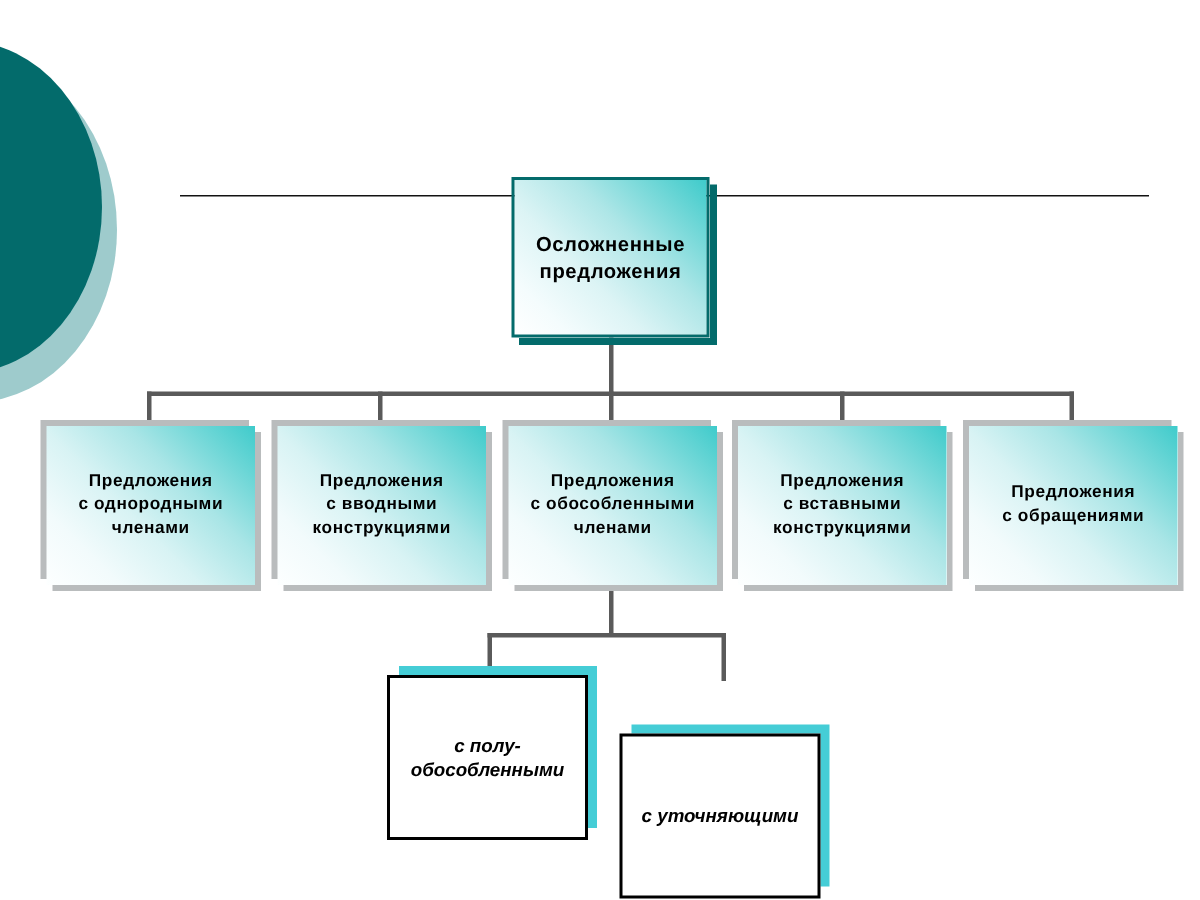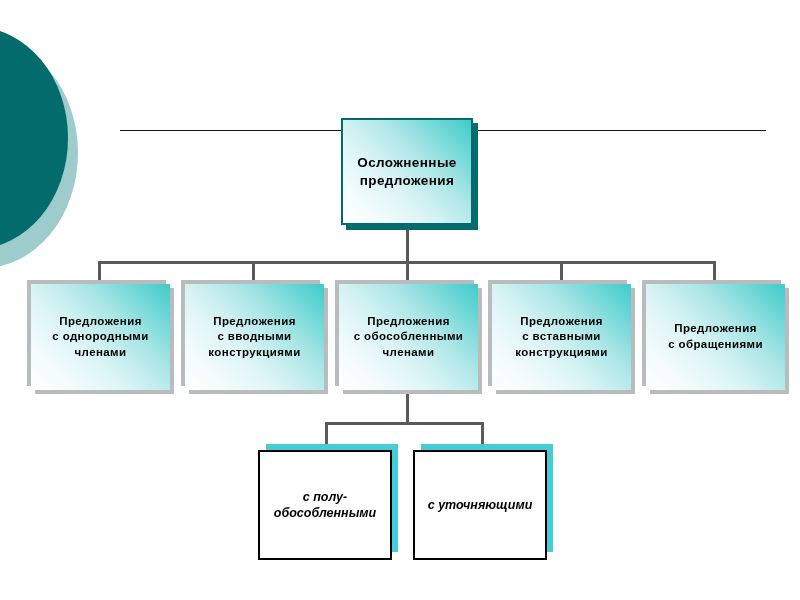--- a/index.html
+++ b/index.html
@@ -137,7 +137,7 @@
     height: 110px;
   }
   #box-polupred { left: 258px; }
-  #box-utoch    { left: 413px; }
+  #box-utoch    { left: 413px; margin-top: 39px; }
 
   .label { display: block; white-space: pre-line; }
 </style>

